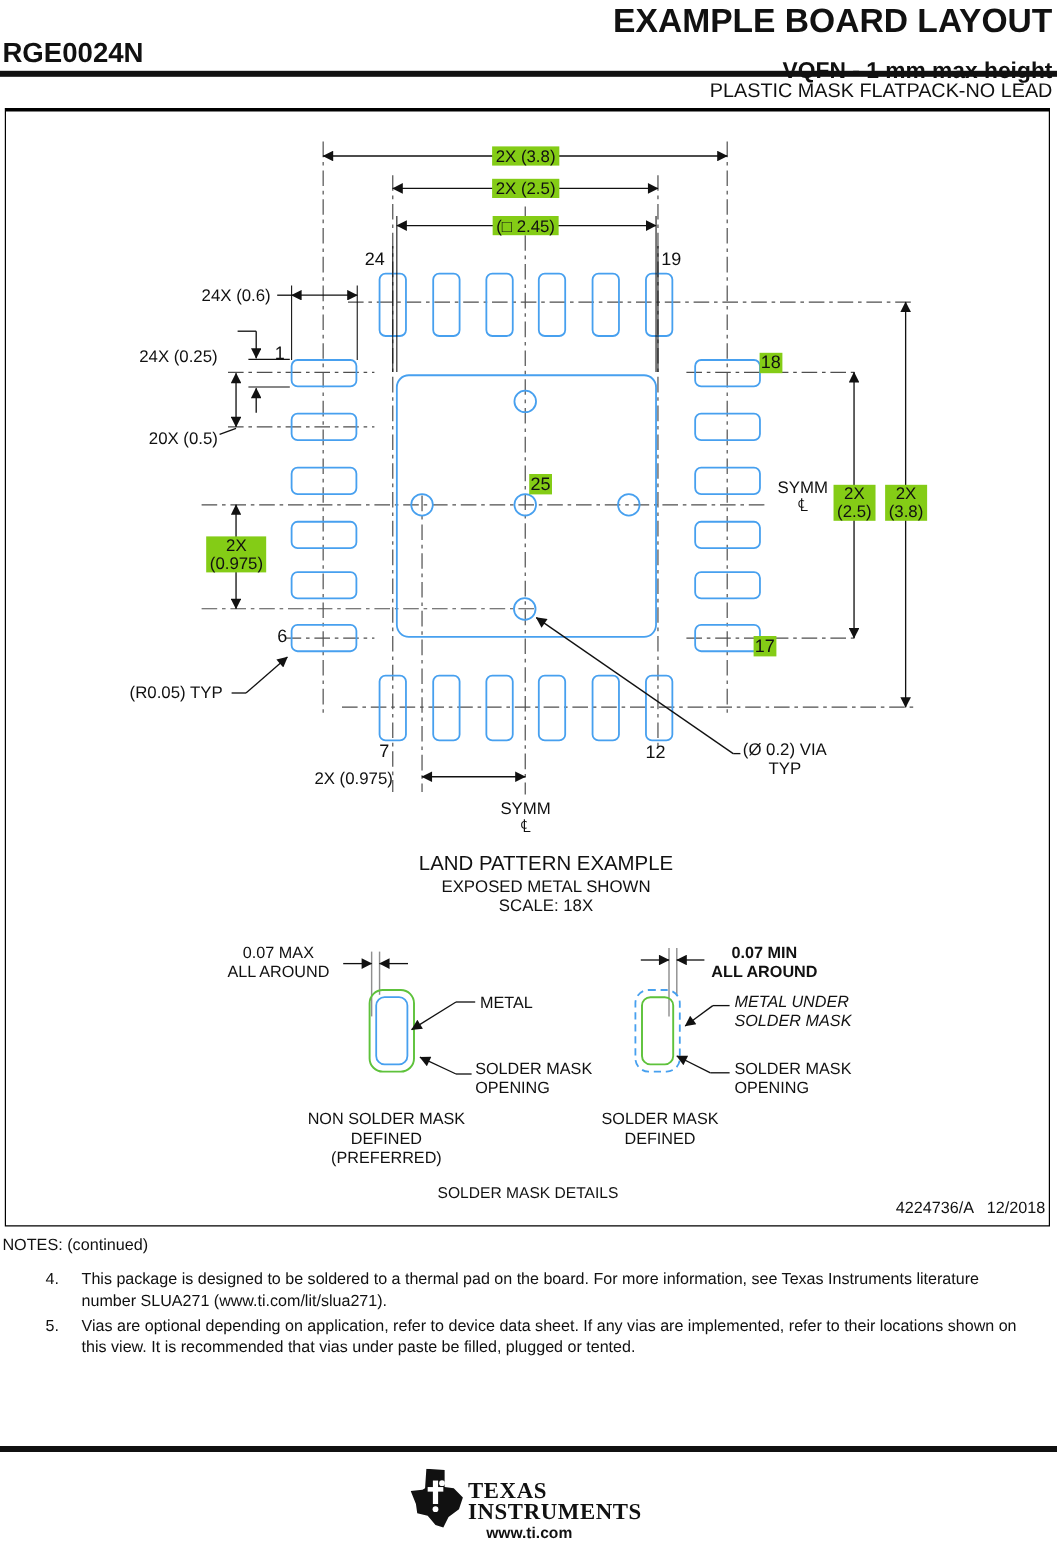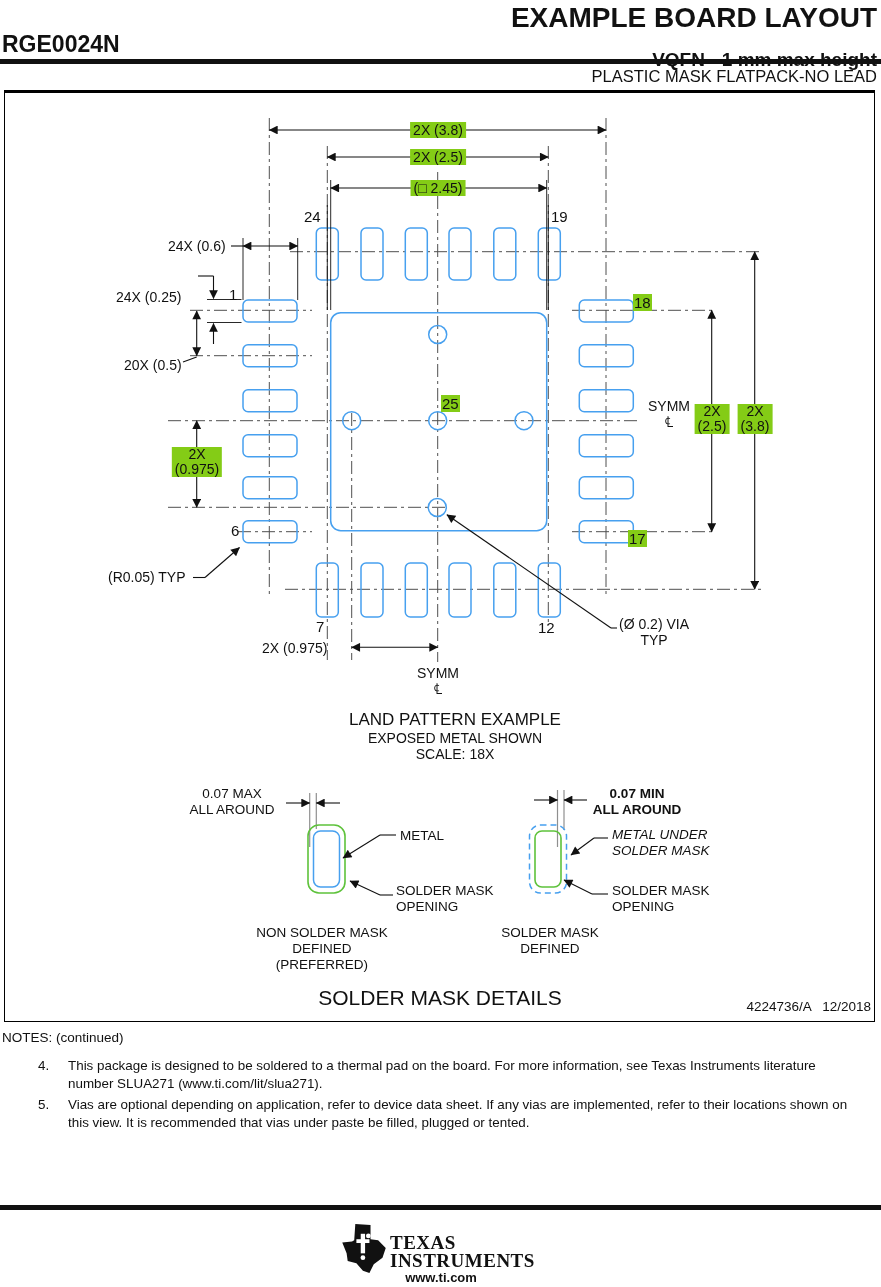--- a/index.html
+++ b/index.html
@@ -240,7 +240,7 @@
   <div>SOLDER MASK</div>
   <div>DEFINED</div>
 </div>
-<div class="lbl ctr" style="left:440px;top:986px;font-size:21px;">SOLDER MASK DETAILS</div>
+<div class="lbl ctr" style="left:440px;top:986px;font-size:13px;">SOLDER MASK DETAILS</div>
 <div class="lbl" style="right:10px;top:999px;font-size:13.5px;white-space:pre;">4224736/A   12/2018</div>
 
 <div class="lbl" style="left:2px;top:1030px;font-size:13.5px;">NOTES: (continued)</div>

